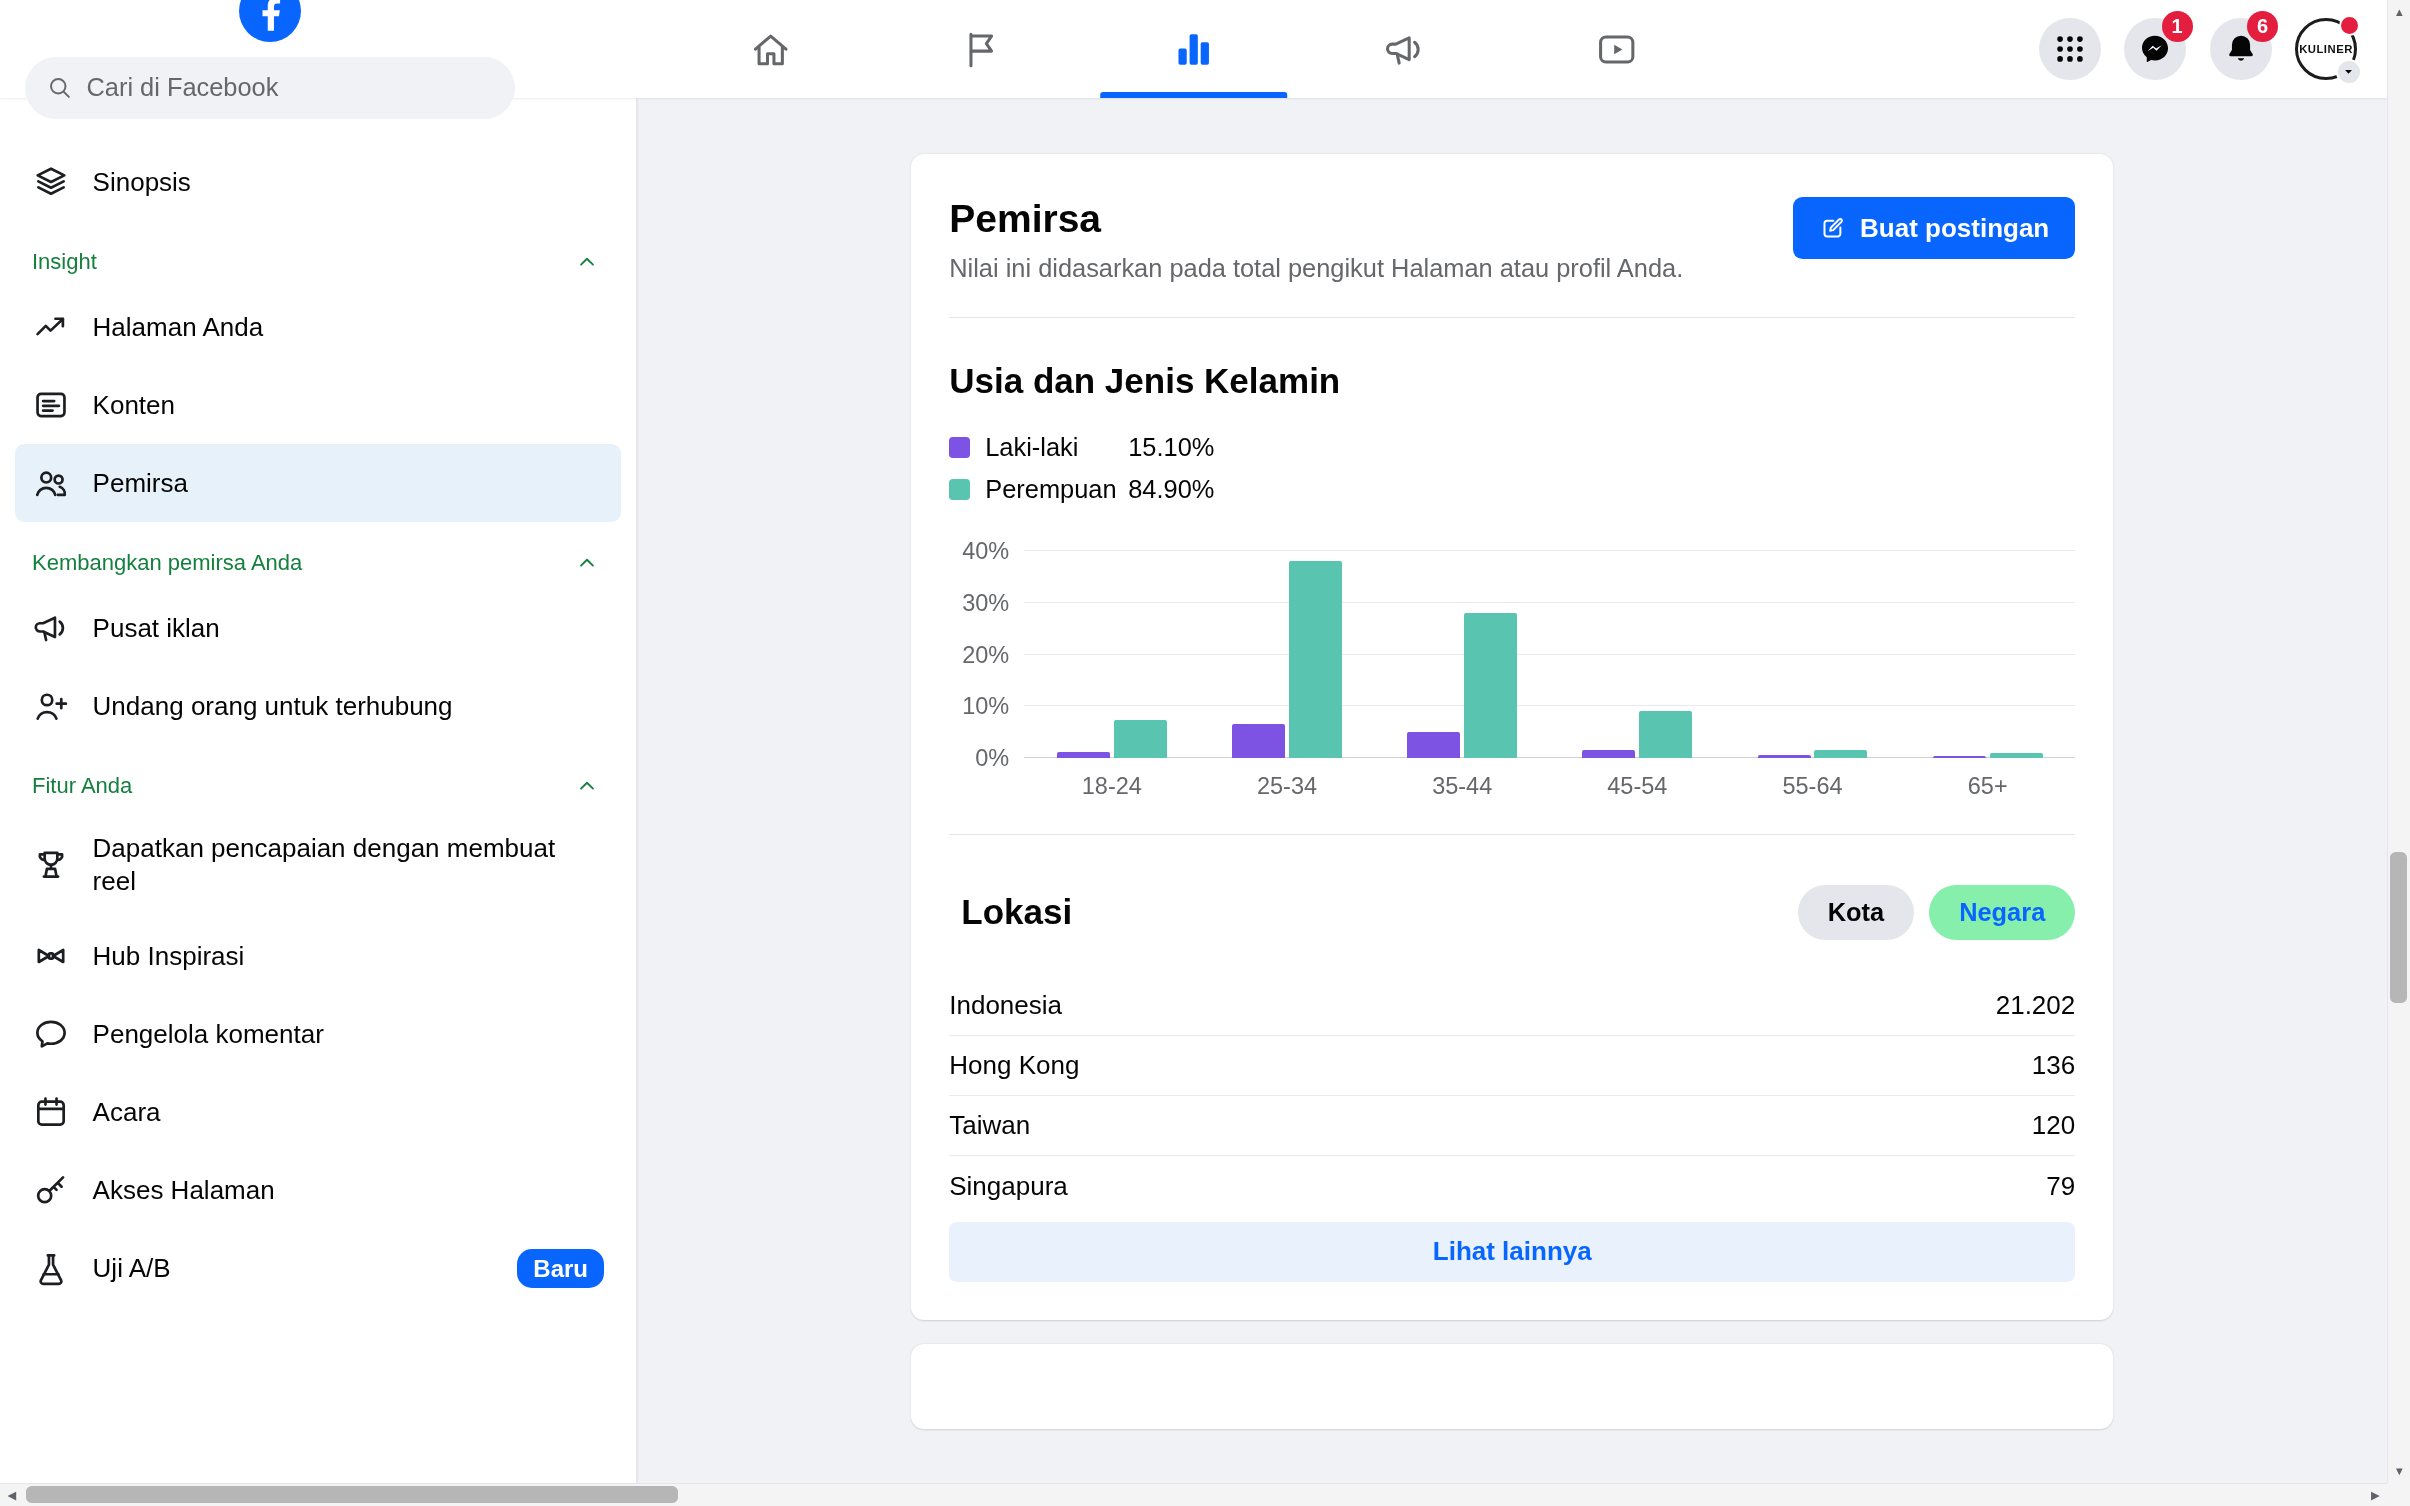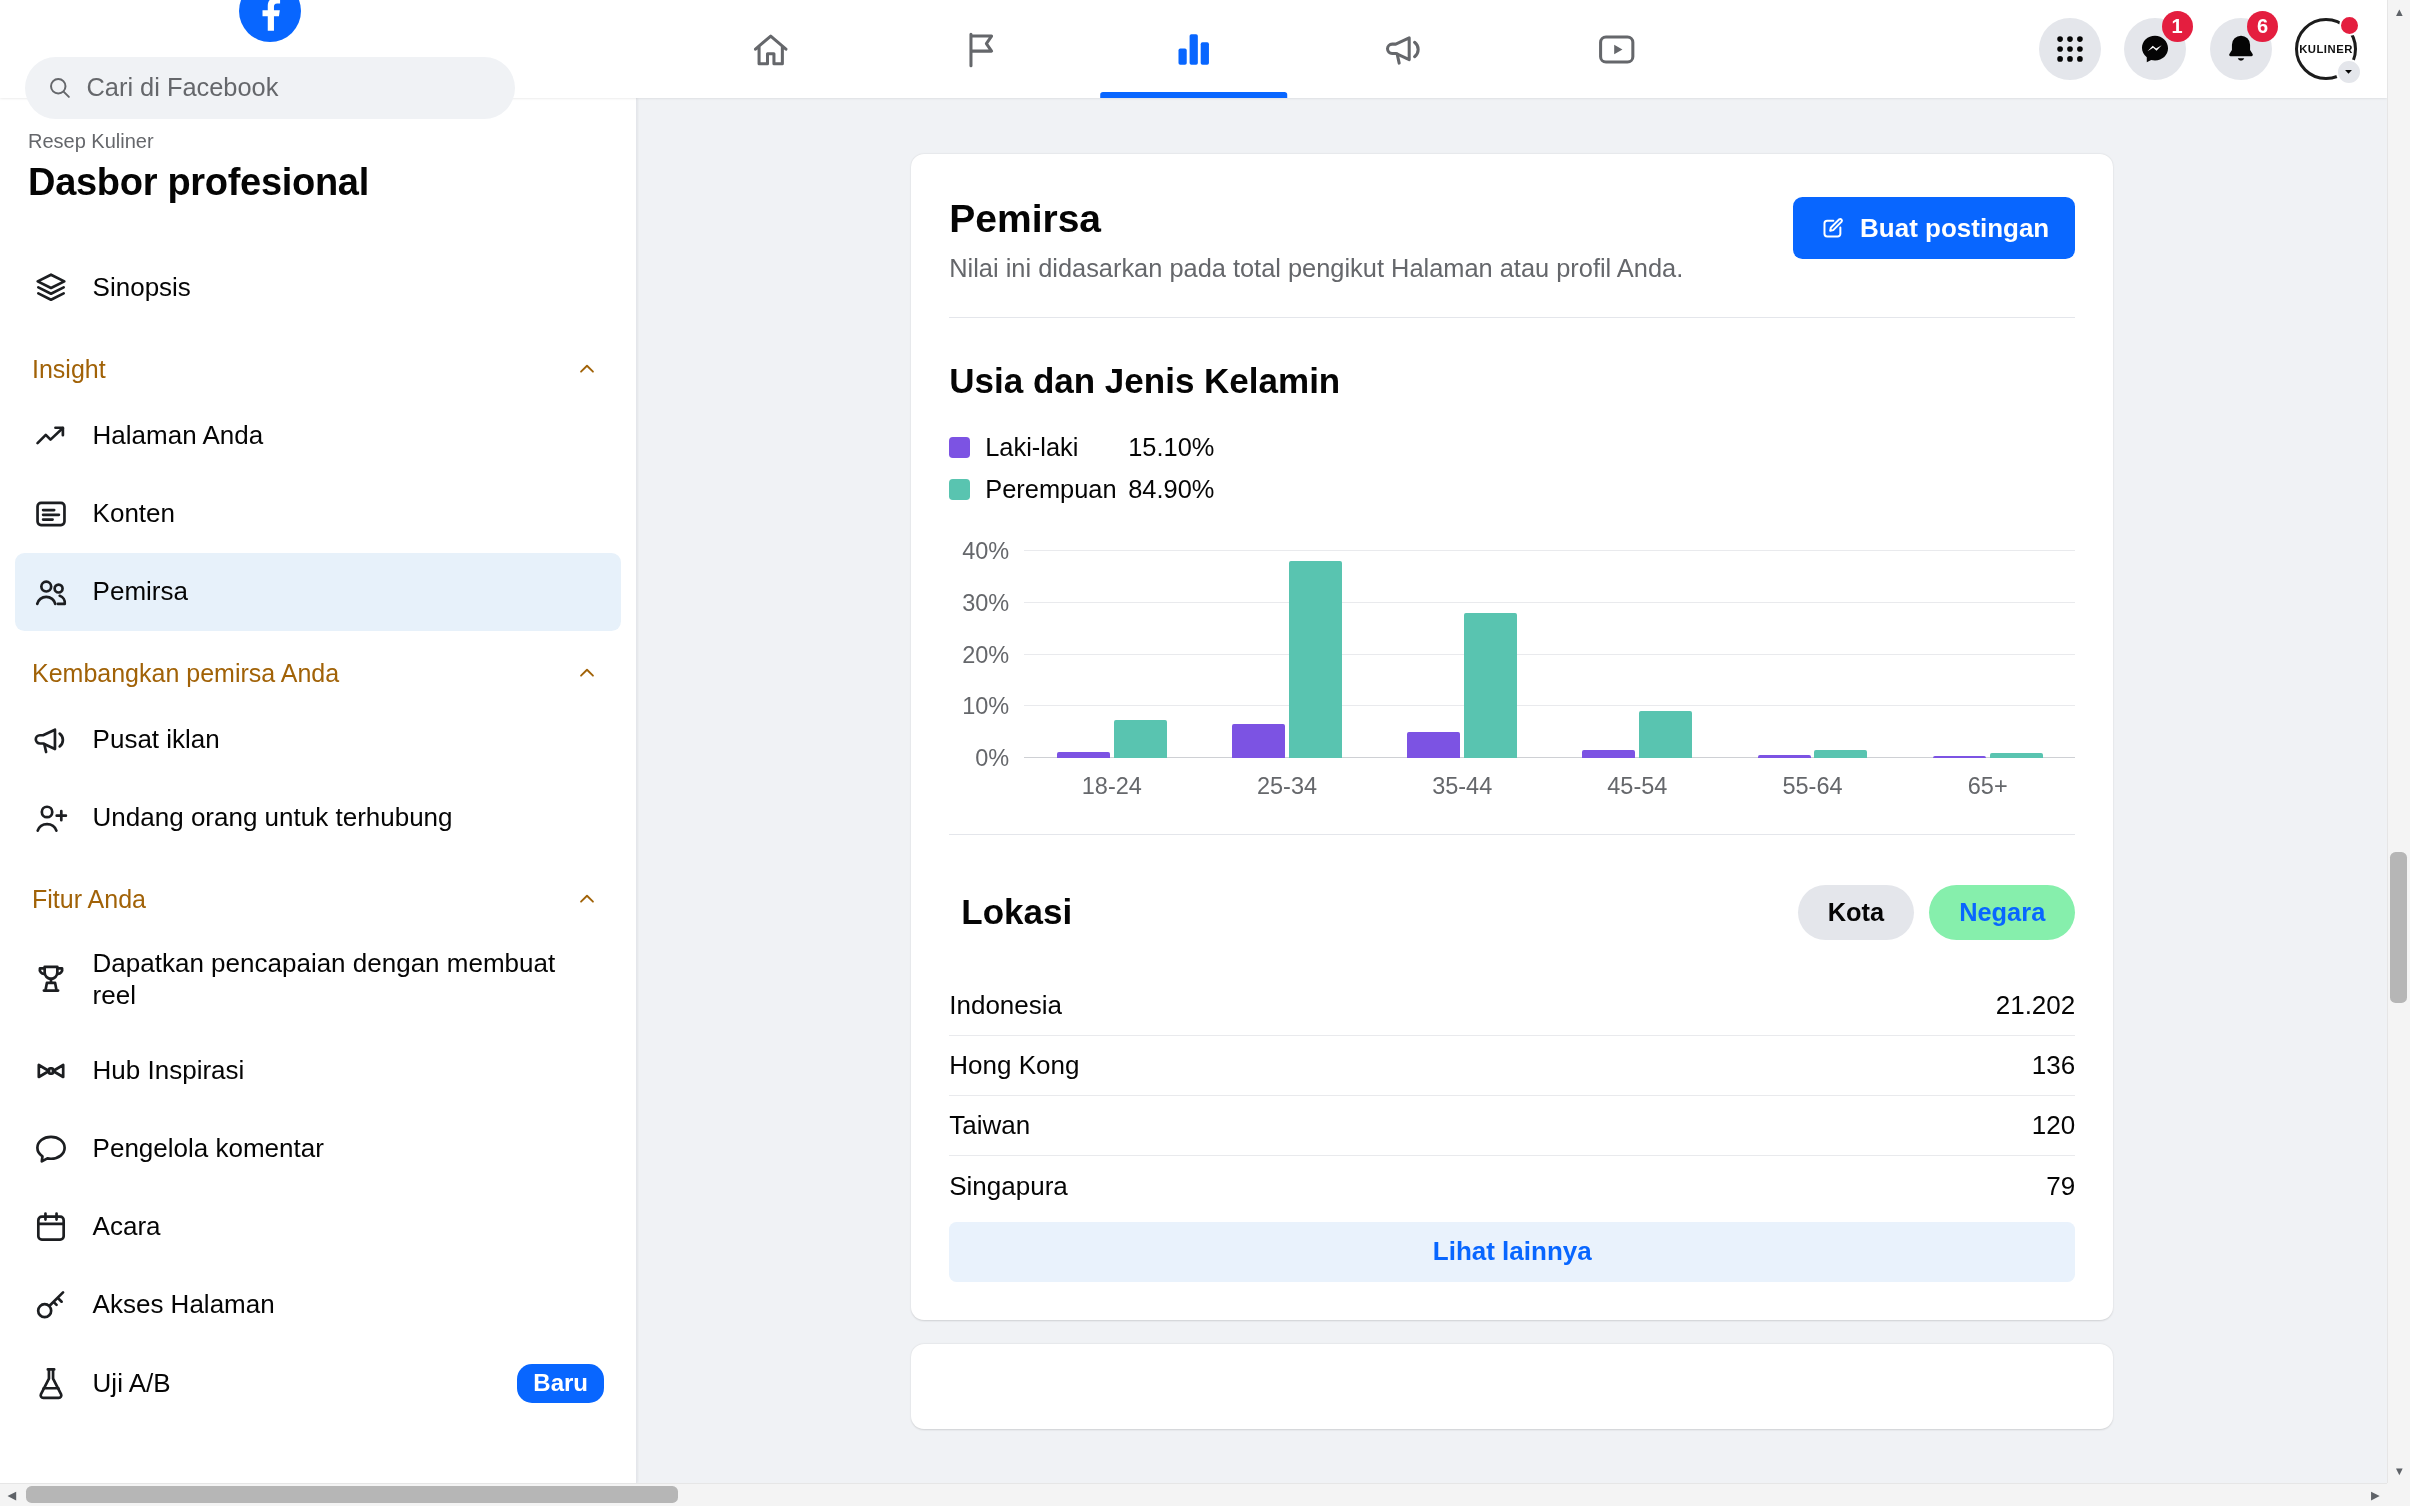--- a/index.html
+++ b/index.html
@@ -235,10 +235,6 @@
 </header>
 
 <aside class="sidebar">
-  <div class="sidebar-header">
-    <div class="page-name">Resep Kuliner</div>
-    <div class="sidebar-title">Dasbor profesional</div>
-  </div>
   <div class="menu" id="sidebar-menu">
       <div class="menu-item">
         <span class="icon">

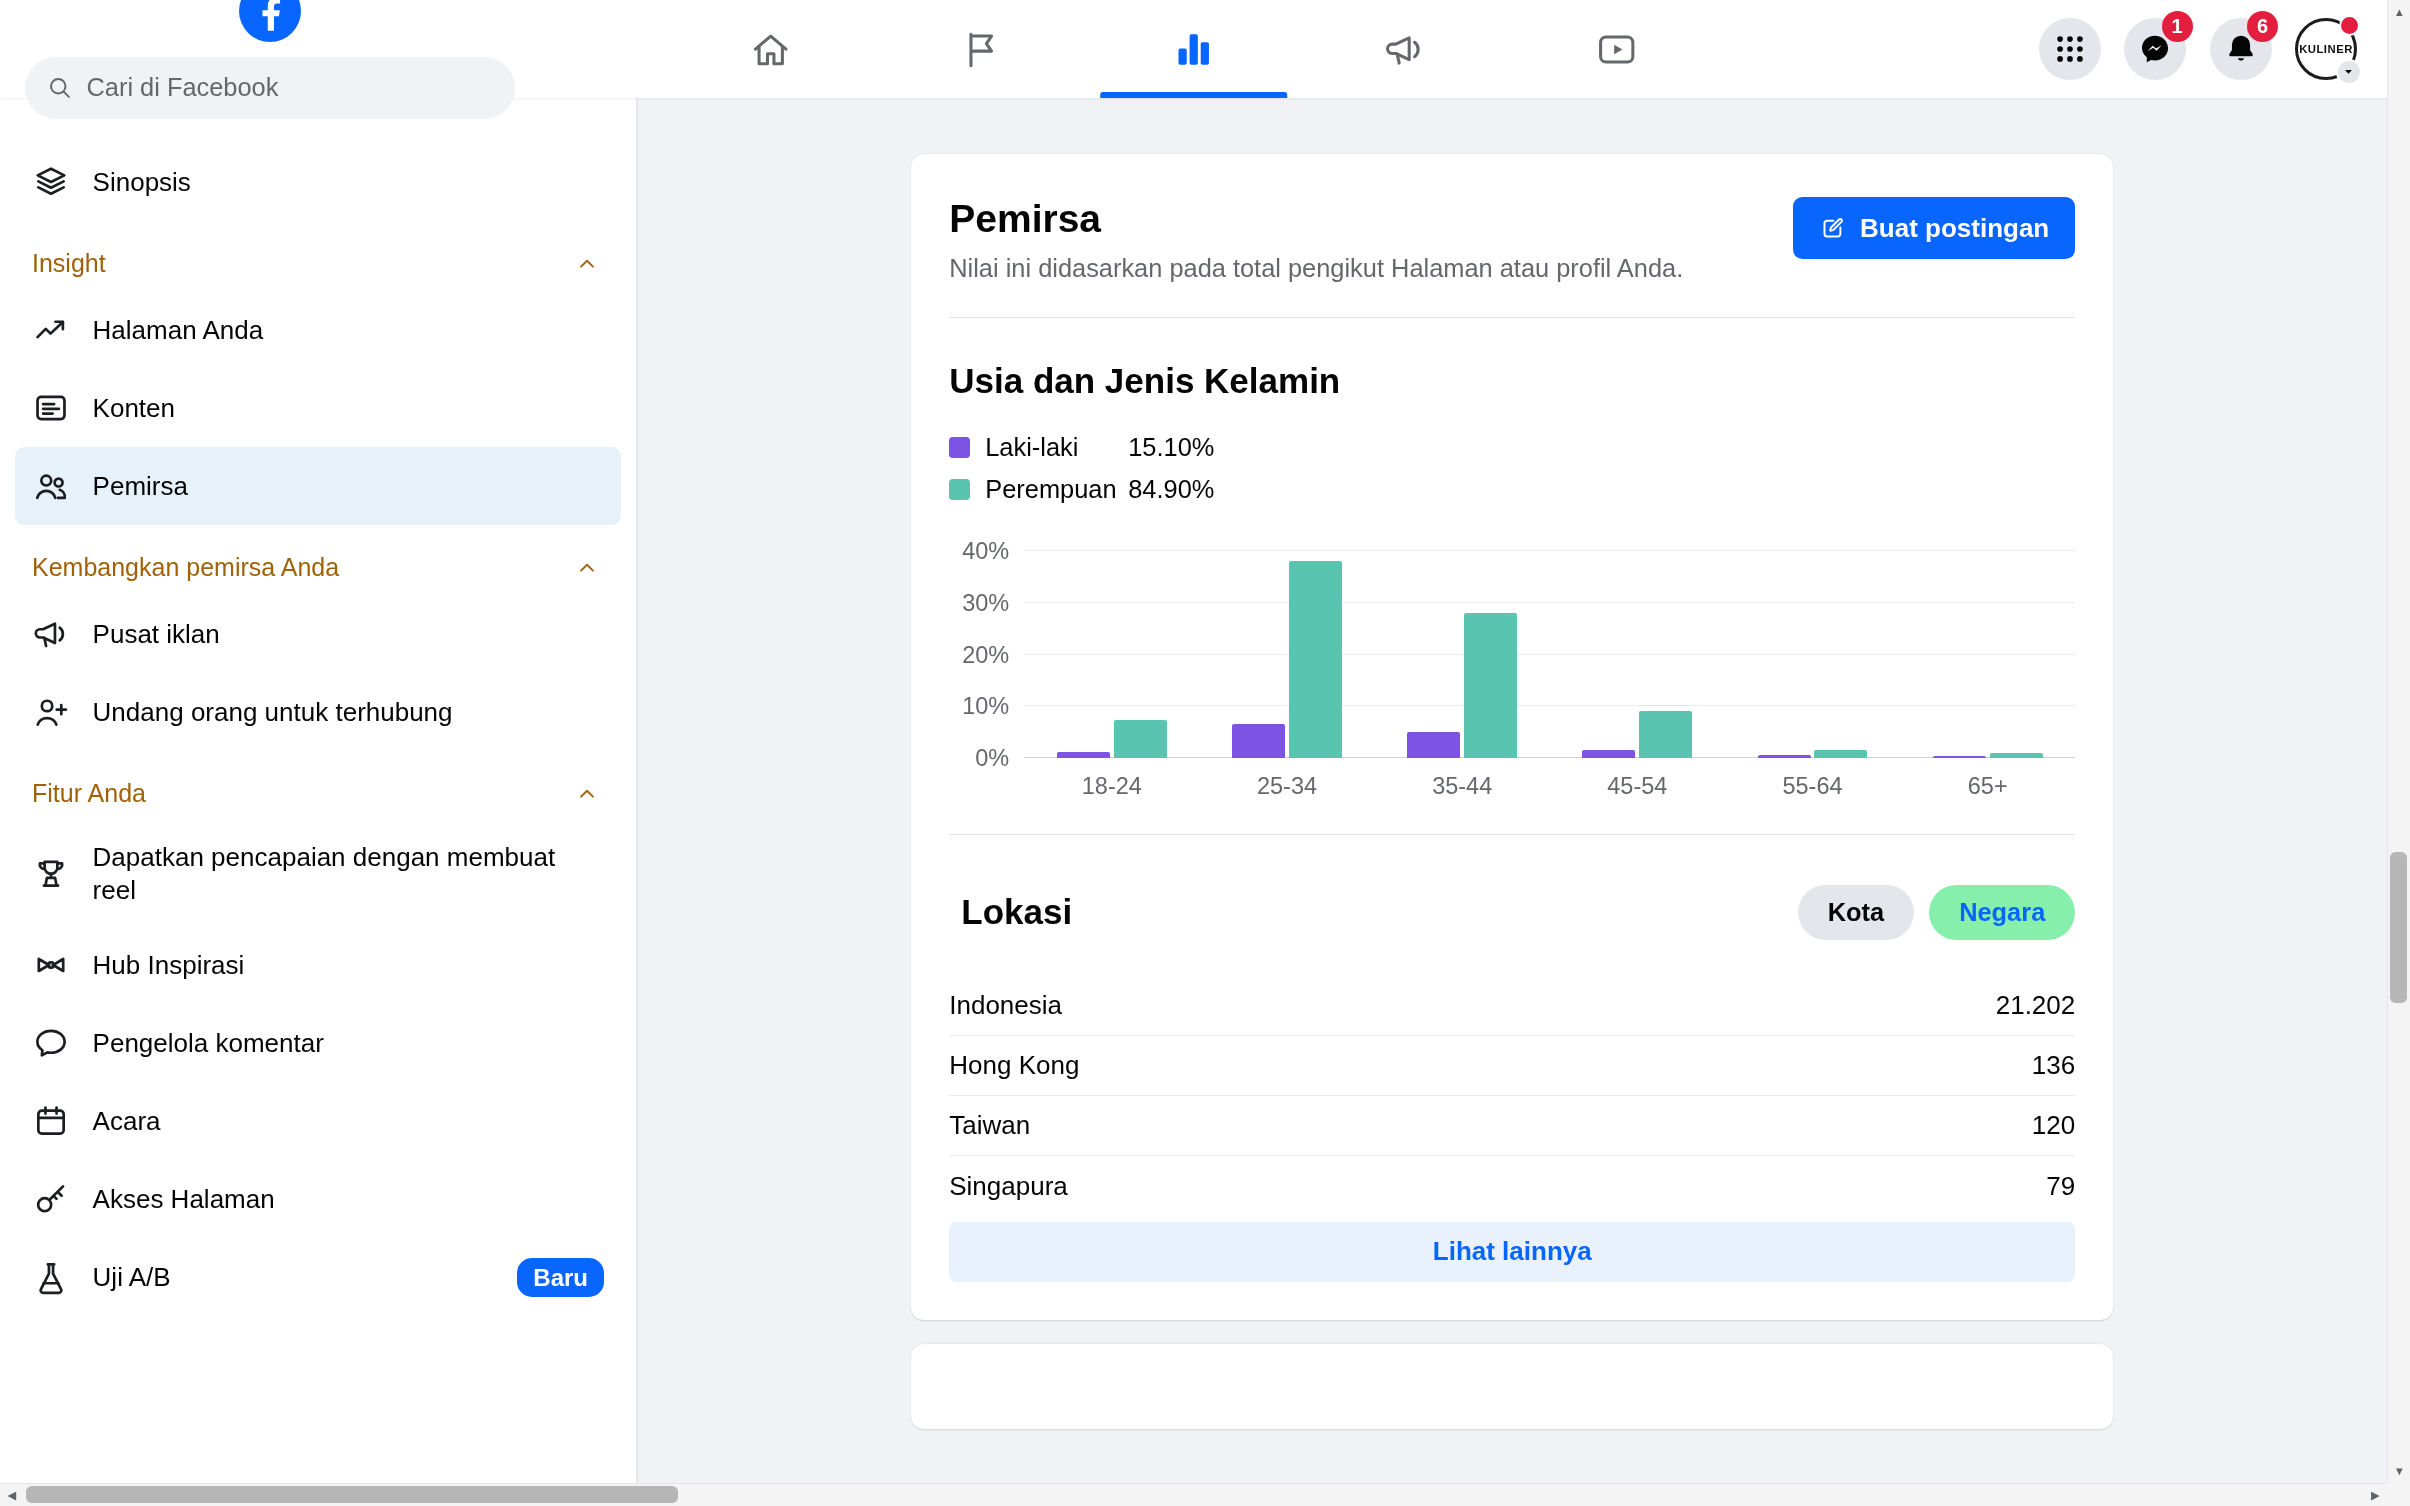--- a/index.html
+++ b/index.html
@@ -58,7 +58,7 @@
   .menu-item.selected { background:#e7f1fa; }
   .menu-label { line-height:1.25; }
   .section-header { display:flex; align-items:center; justify-content:space-between;
-                    padding:28px 21px 13px 17px; font-size:25px; color:#a16207; cursor:pointer; }
+                    padding:28px 21px 13px 17px; font-size:22px; color:#15803d; cursor:pointer; }
   .section-header .icon svg { width:26px; height:26px; display:block; }
   .badge-new { margin-left:auto; background:#0866ff; color:#fff; font-size:24px; font-weight:600;
                padding:5.6px 16px; border-radius:15px; flex:0 0 auto; }

